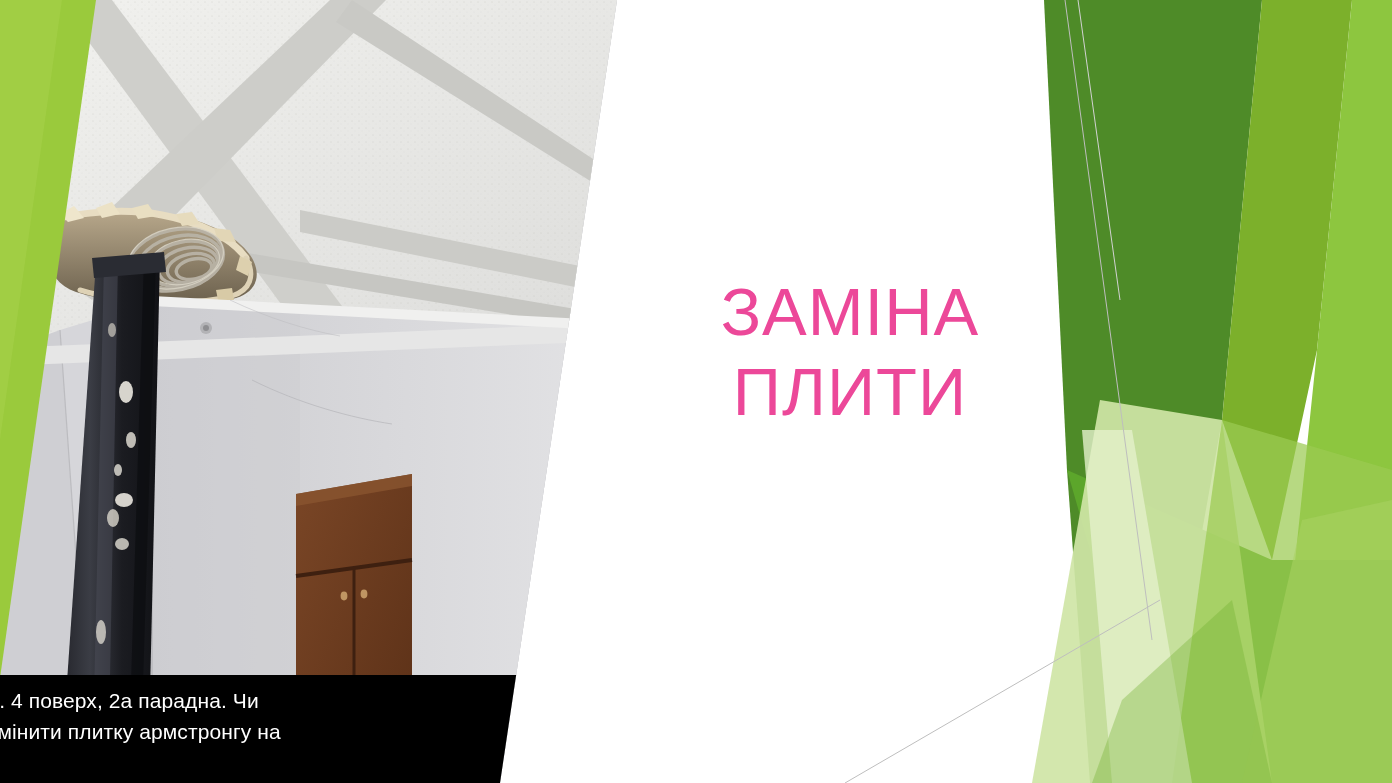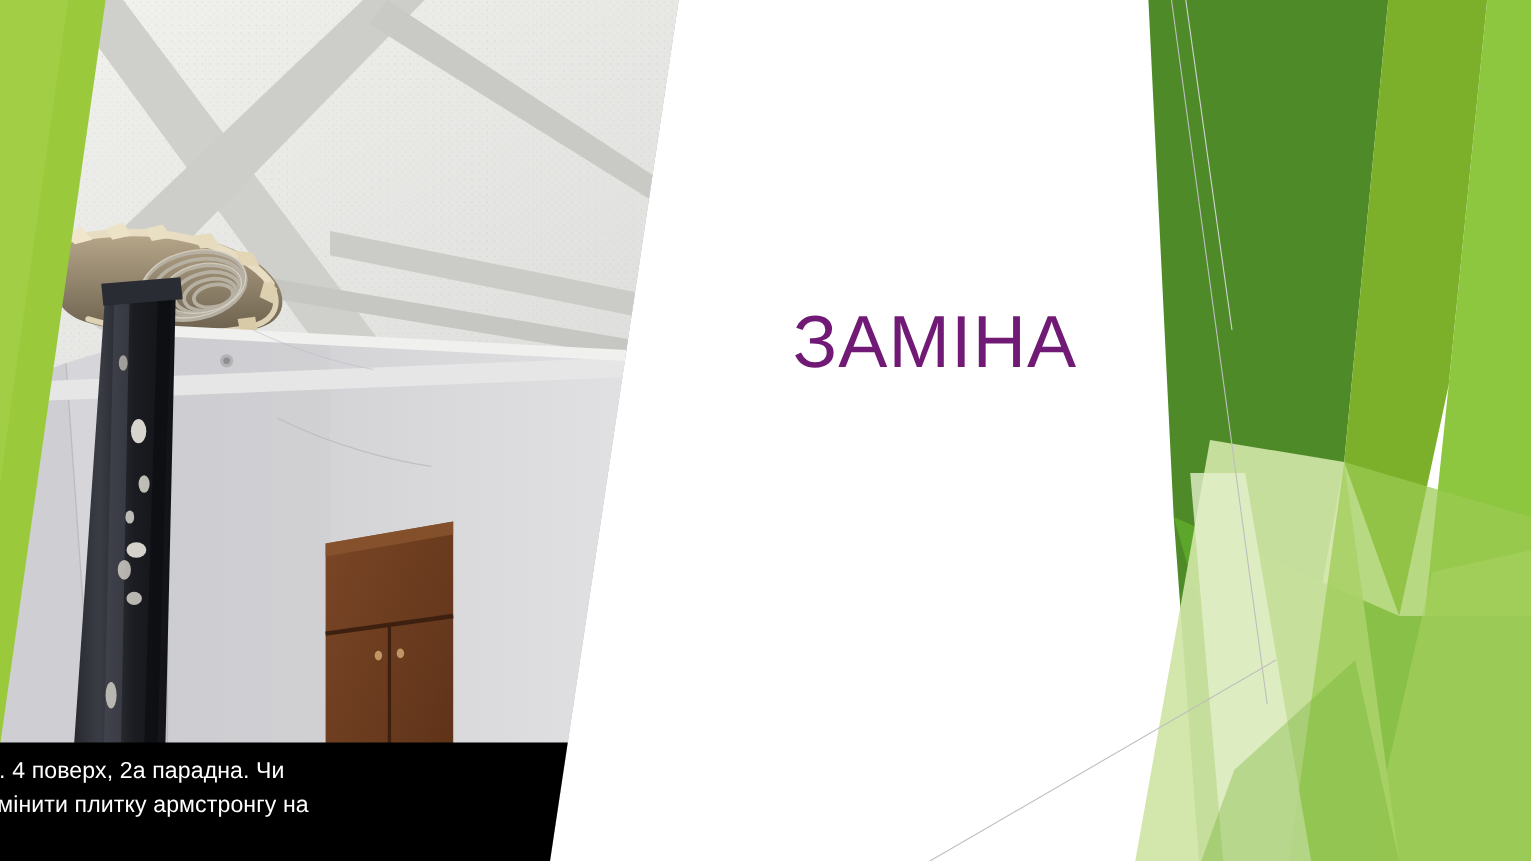--- a/index.html
+++ b/index.html
@@ -50,7 +50,7 @@
     display:flex;flex-direction:column;align-items:center;justify-content:flex-start;
   }
   .title-line{
-    font-size:67px;line-height:80px;color:#701a75;font-weight:400;
+    font-size:67px;line-height:80px;color:#ec4899;font-weight:400;
     letter-spacing:1px;text-align:center;white-space:nowrap;
   }
 </style>

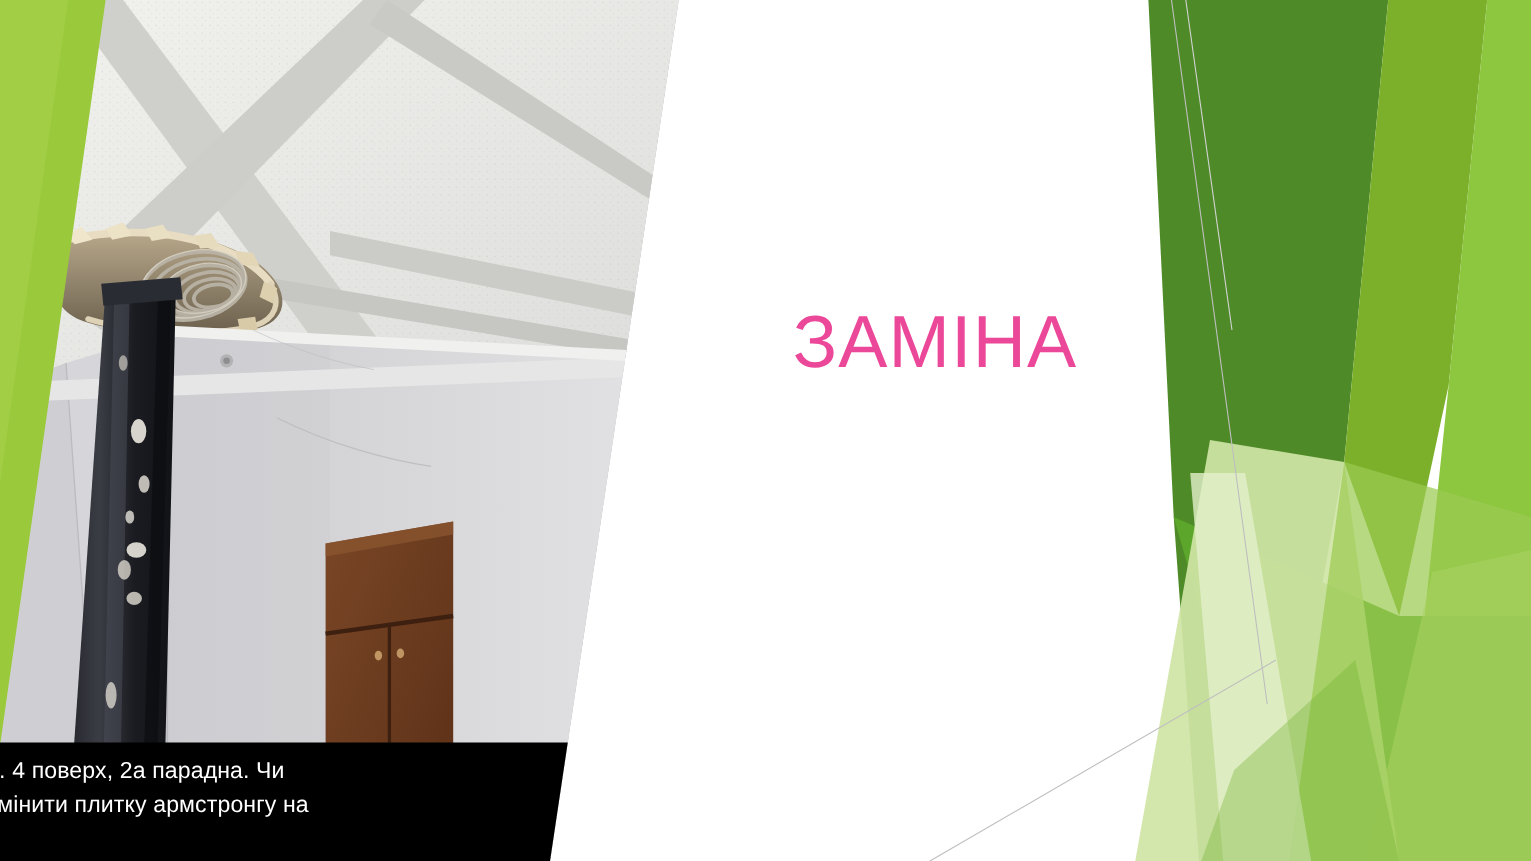--- a/index.html
+++ b/index.html
@@ -224,6 +224,7 @@
 
   <div class="title-box">
     <div class="title-line">ЗАМІНА</div>
+    <div class="title-line">ПЛИТИ</div>
   </div>
 
 </div>

